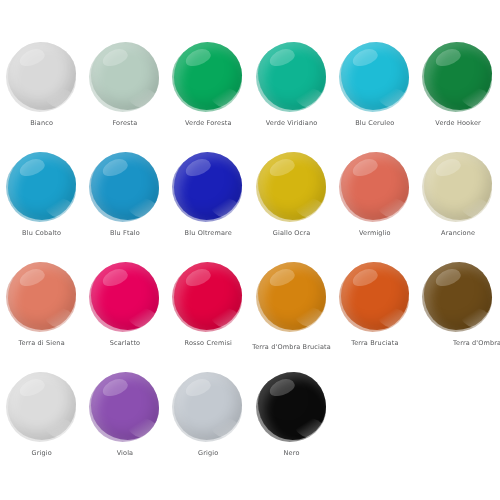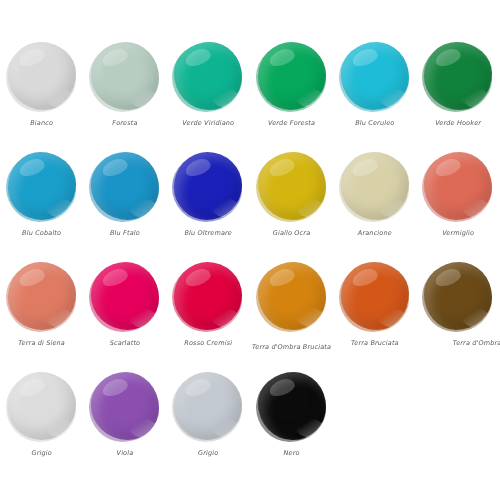--- a/index.html
+++ b/index.html
@@ -27,7 +27,6 @@
     display: grid;
     grid-template-columns: repeat(6, 83.3px);
     grid-template-rows: repeat(4, 110px);
-    font-style: italic;
   }
   .swatch-cell {
     position: relative;

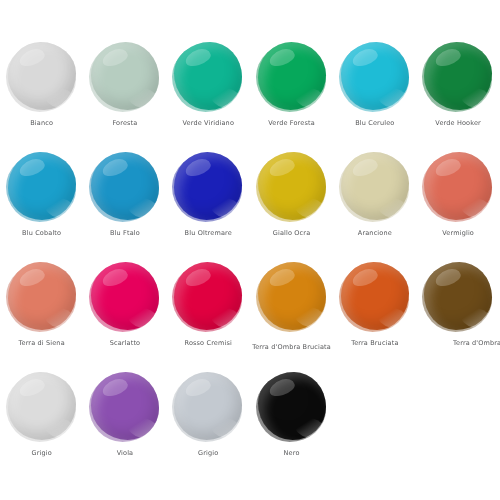--- a/index.html
+++ b/index.html
@@ -118,19 +118,19 @@
       </div>
       <div class="swatch-cell">
         <div class="blob-wrap">
+          <div class="blob-edge" style="background: rgb(4, 137, 74);"></div>
+          <div class="blob" title="Verde Foresta" style="background: rgb(6, 168, 91); border-radius: 49% 51% 52% 48% / 52% 49% 51% 48%;"></div>
+          <div class="blob-gloss"></div>
+        </div>
+        <div class="swatch-label" style="color: rgb(88, 89, 91);">Verde Foresta</div>
+      </div>
+      <div class="swatch-cell">
+        <div class="blob-wrap">
           <div class="blob-edge" style="background: rgb(10, 154, 124);"></div>
           <div class="blob" title="Verde Viridiano" style="background: rgb(14, 180, 146); border-radius: 53% 47% 49% 51% / 46% 51% 49% 54%;"></div>
           <div class="blob-gloss"></div>
         </div>
         <div class="swatch-label" style="color: rgb(88, 89, 91);">Verde Viridiano</div>
-      </div>
-      <div class="swatch-cell">
-        <div class="blob-wrap">
-          <div class="blob-edge" style="background: rgb(4, 137, 74);"></div>
-          <div class="blob" title="Verde Foresta" style="background: rgb(6, 168, 91); border-radius: 49% 51% 52% 48% / 52% 49% 51% 48%;"></div>
-          <div class="blob-gloss"></div>
-        </div>
-        <div class="swatch-label" style="color: rgb(88, 89, 91);">Verde Foresta</div>
       </div>
       <div class="swatch-cell">
         <div class="blob-wrap">

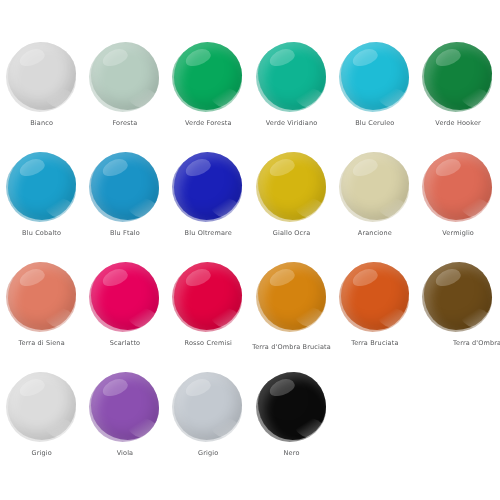--- a/index.html
+++ b/index.html
@@ -182,19 +182,19 @@
       </div>
       <div class="swatch-cell">
         <div class="blob-wrap">
+          <div class="blob-edge" style="background: rgb(194, 86, 70);"></div>
+          <div class="blob" title="Vermiglio" style="background: rgb(221, 106, 86); border-radius: 52% 48% 53% 47% / 47% 52% 48% 53%;"></div>
+          <div class="blob-gloss"></div>
+        </div>
+        <div class="swatch-label" style="color: rgb(88, 89, 91);">Vermiglio</div>
+      </div>
+      <div class="swatch-cell">
+        <div class="blob-wrap">
           <div class="blob-edge" style="background: rgb(191, 183, 146);"></div>
           <div class="blob" title="Arancione" style="background: rgb(216, 209, 168); border-radius: 48% 52% 47% 53% / 50% 46% 54% 50%;"></div>
           <div class="blob-gloss"></div>
         </div>
         <div class="swatch-label" style="color: rgb(88, 89, 91);">Arancione</div>
-      </div>
-      <div class="swatch-cell">
-        <div class="blob-wrap">
-          <div class="blob-edge" style="background: rgb(194, 86, 70);"></div>
-          <div class="blob" title="Vermiglio" style="background: rgb(221, 106, 86); border-radius: 52% 48% 53% 47% / 47% 52% 48% 53%;"></div>
-          <div class="blob-gloss"></div>
-        </div>
-        <div class="swatch-label" style="color: rgb(88, 89, 91);">Vermiglio</div>
       </div>
       <div class="swatch-cell">
         <div class="blob-wrap">

